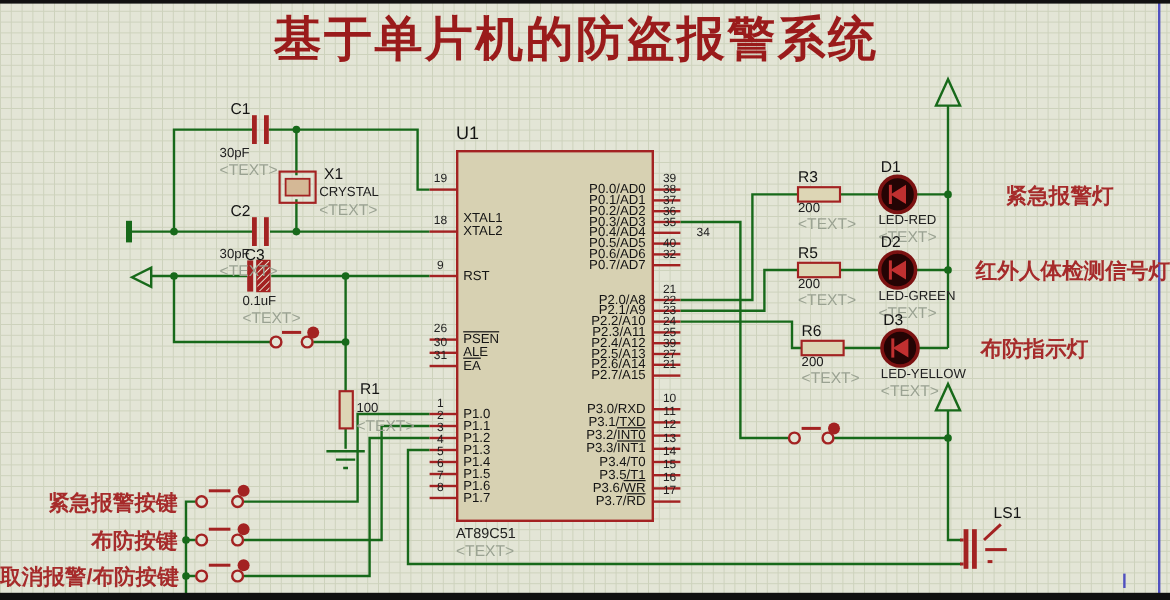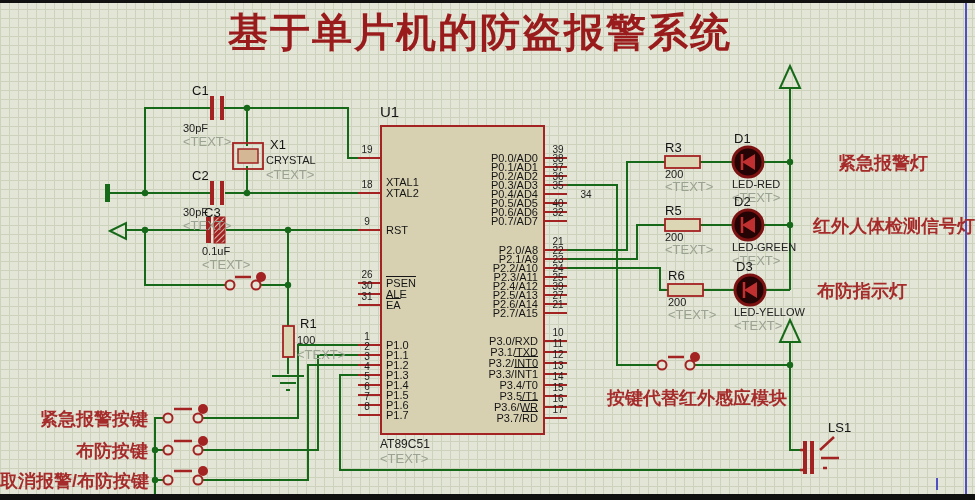--- a/index.html
+++ b/index.html
@@ -338,7 +338,6 @@
 
   <div class="ref" style="left:828px;top:420px;">LS1</div>
 
-  <div class="cn" style="left:607px;top:386px;">按键代替红外感应模块</div>
 
   <div id="ledrows">
       <div class="ref" style="left: 665px; top: 140px;">R3</div>

